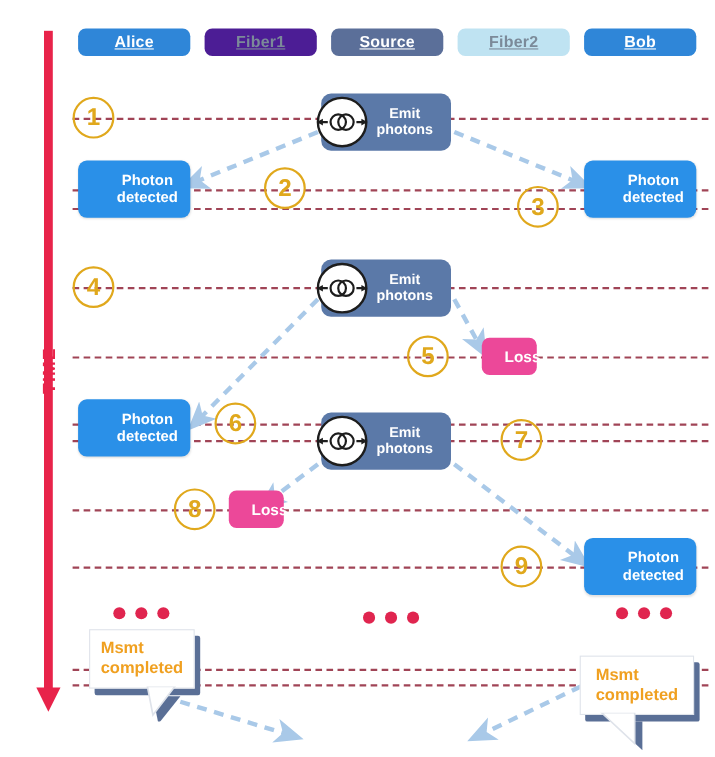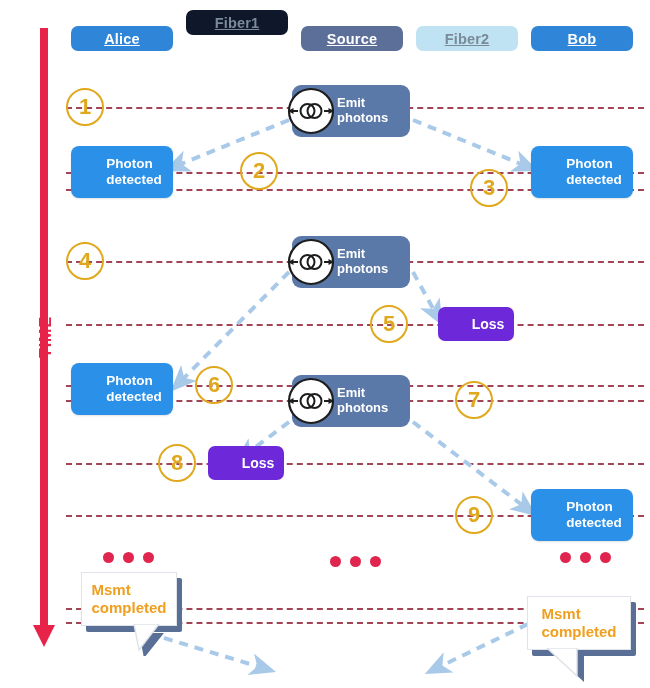--- a/index.html
+++ b/index.html
@@ -201,7 +201,7 @@
       <div class="col-head" style="left: 71px; top: 26px; width: 102px; background: rgb(47, 134, 216); color: rgb(255, 255, 255);">
         <span>Alice</span>
       </div>
-      <div class="col-head" style="left: 186px; top: 10px; width: 102px; background: #0f172a; color: rgb(123, 138, 153);">
+      <div class="col-head" style="left: 186px; top: 26px; width: 102px; background: #4c1d95; color: rgb(123, 138, 153);">
         <span>Fiber1</span>
       </div>
       <div class="col-head" style="left: 301px; top: 26px; width: 102px; background: rgb(91, 111, 153); color: #ffffff;">

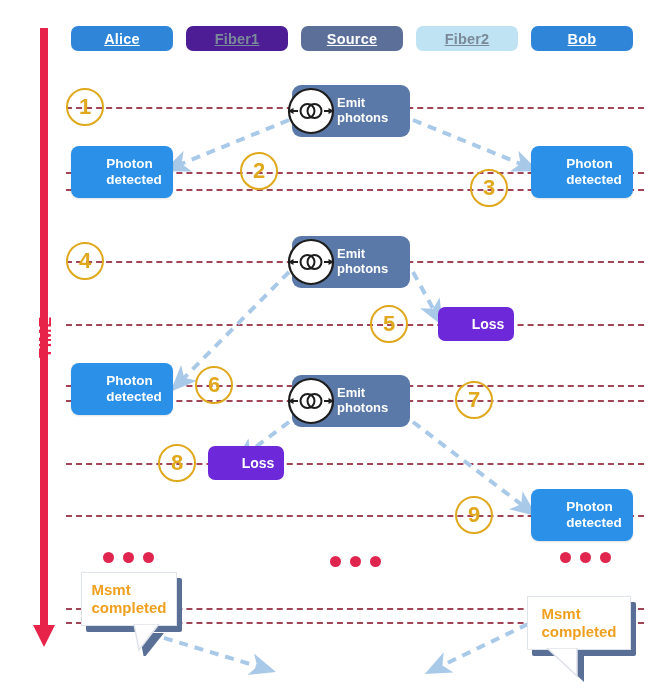--- a/index.html
+++ b/index.html
@@ -85,6 +85,7 @@
     display:flex;
     align-items:center;
     justify-content:center;
+    text-align:center;
     box-sizing:border-box;
     font-weight:bold;
     line-height:1.15;

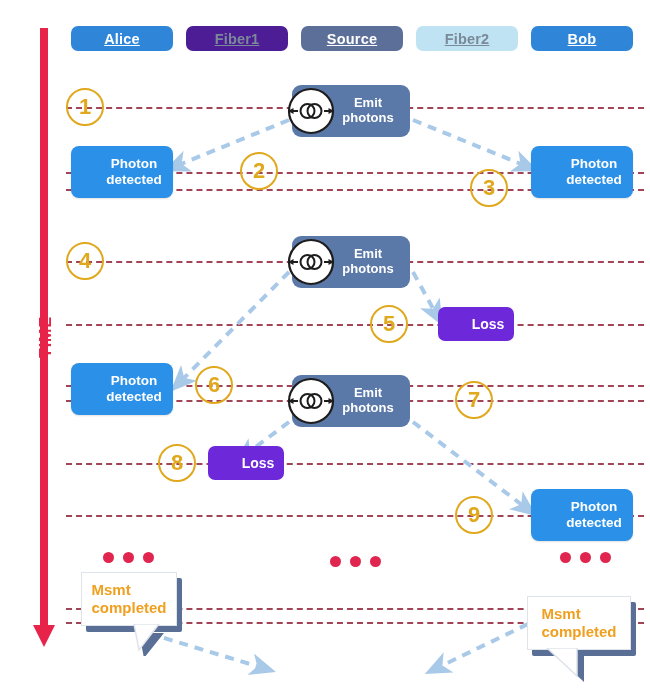--- a/index.html
+++ b/index.html
@@ -99,8 +99,8 @@
     box-shadow:0 1px 2px rgba(0,0,0,.12);
   }
   .ebox.loss{
-    width:76px;height:34px;
-    background:#6d28d9;
+    width:50px;height:34px;
+    background:#ec4899;
     color:#ffffff;
     font-size:14px;
     border-radius:7px;

